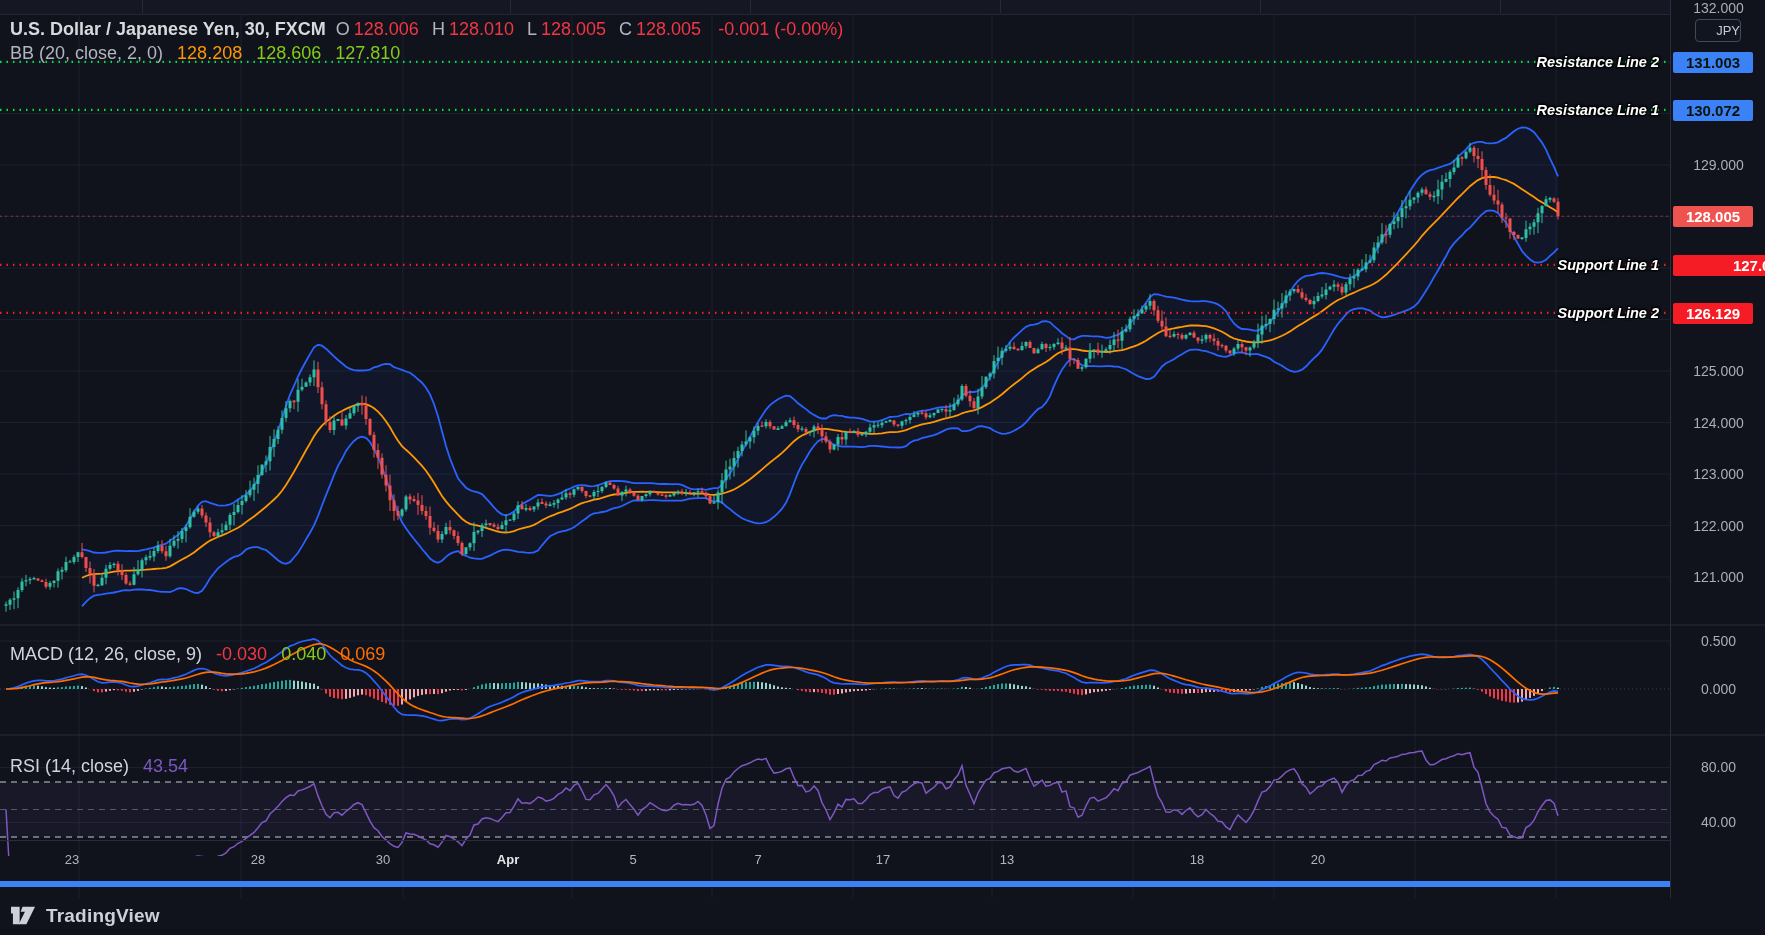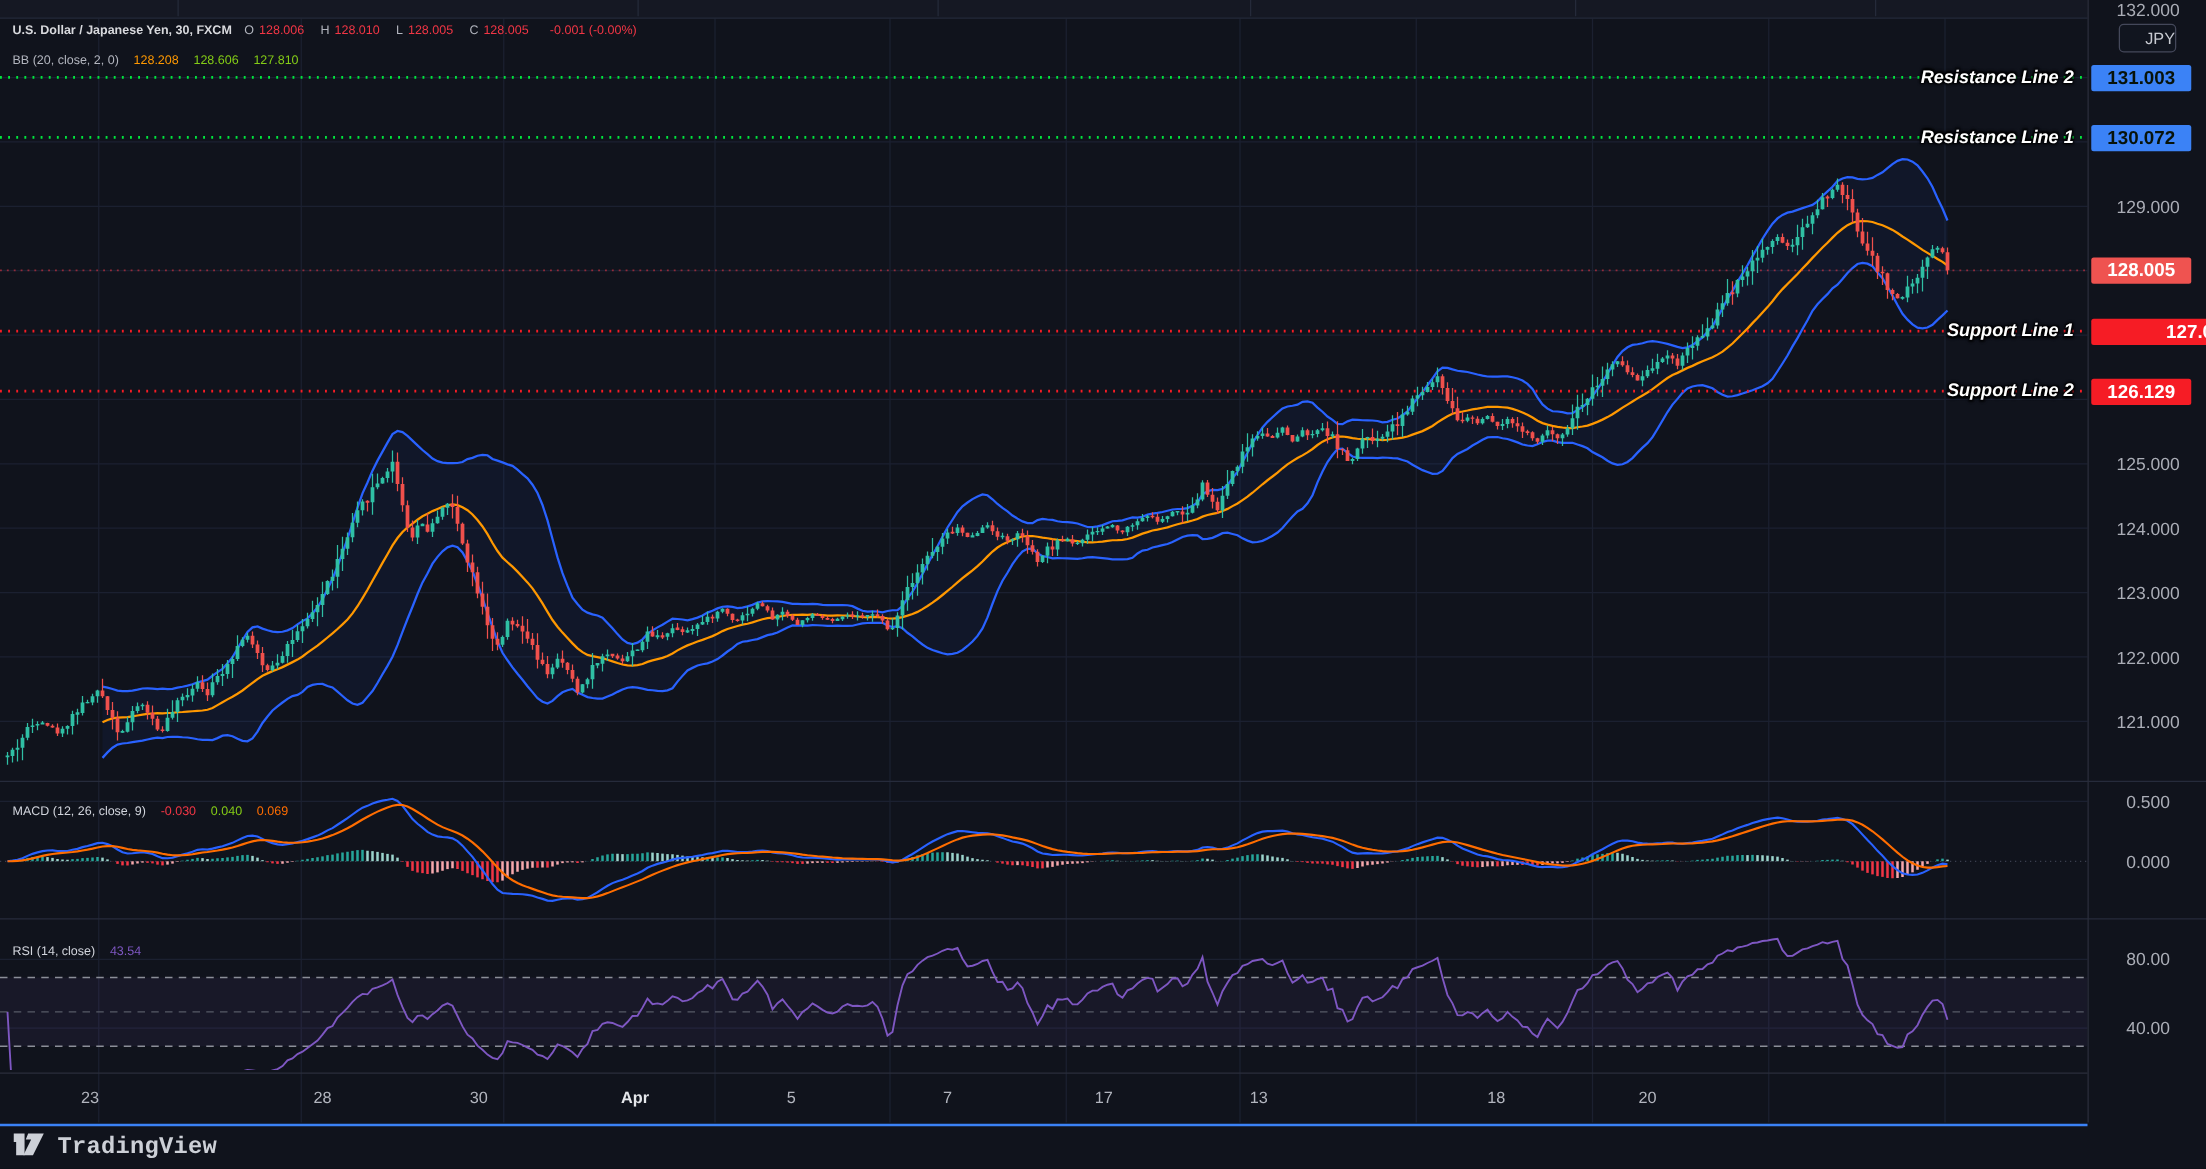--- a/index.html
+++ b/index.html
@@ -11,7 +11,7 @@
             border-bottom:1px solid #232838;}
   .topstrip i{position:absolute;top:0;height:13px;width:1px;background:#252a3a;}
   
-  .legend{position:absolute;left:10px;white-space:nowrap;font-size:10px;color:#d8d9dd;z-index:6;text-align:right;}
+  .legend{position:absolute;left:10px;white-space:nowrap;font-size:18px;color:#d8d9dd;z-index:6;text-align:right;}
   .legend .lbl{color:#b2b5be;}
   .legend .ttl{color:#d8d9dd;font-weight:600;margin-right:10px;}
   .legend span{margin-right:4px;}

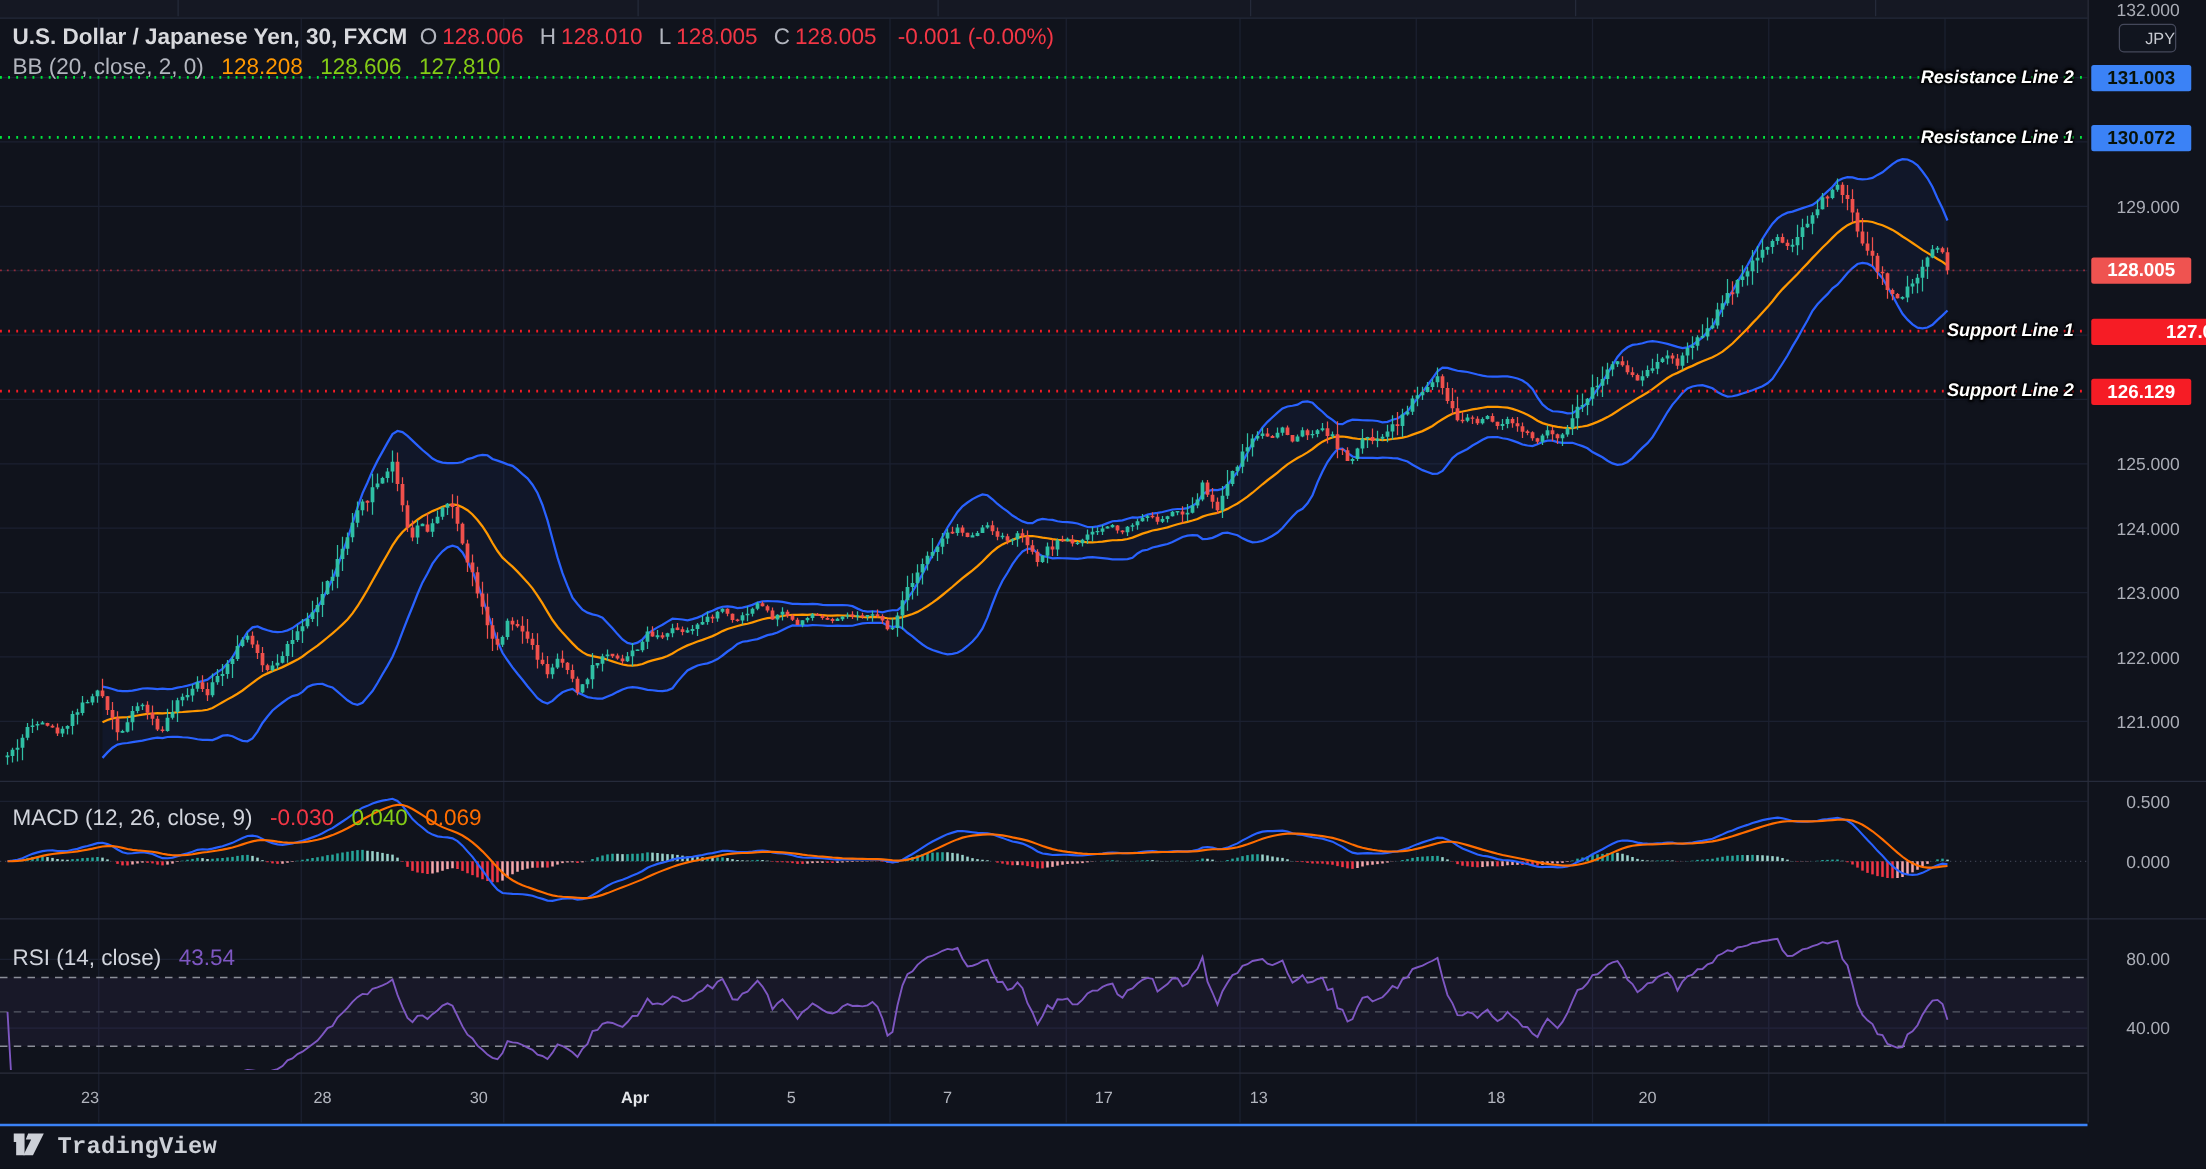--- a/index.html
+++ b/index.html
@@ -35,8 +35,8 @@
             font-style:italic;color:#fff;z-index:6;white-space:nowrap;
             text-shadow:1px 1px 2px #000,-1px -1px 2px #000,1px -1px 2px #000,-1px 1px 2px #000;}
   
-  .time-axis{position:absolute;left:0;top:858px;width:1670px;height:40px;border-top:1px solid #2a2e3b;
-             border-bottom:2px solid #3b82f6;z-index:5;}
+  .time-axis{position:absolute;left:0;top:840px;width:1670px;height:40px;border-top:1px solid #2a2e3b;
+             border-bottom:6px solid #3b82f6;z-index:5;}
   .ttick{position:absolute;top:11px;transform:translateX(-50%);font-size:13px;color:#b2b5be;}
   .ttick.em{color:#e4e6ea;font-weight:700;}
   

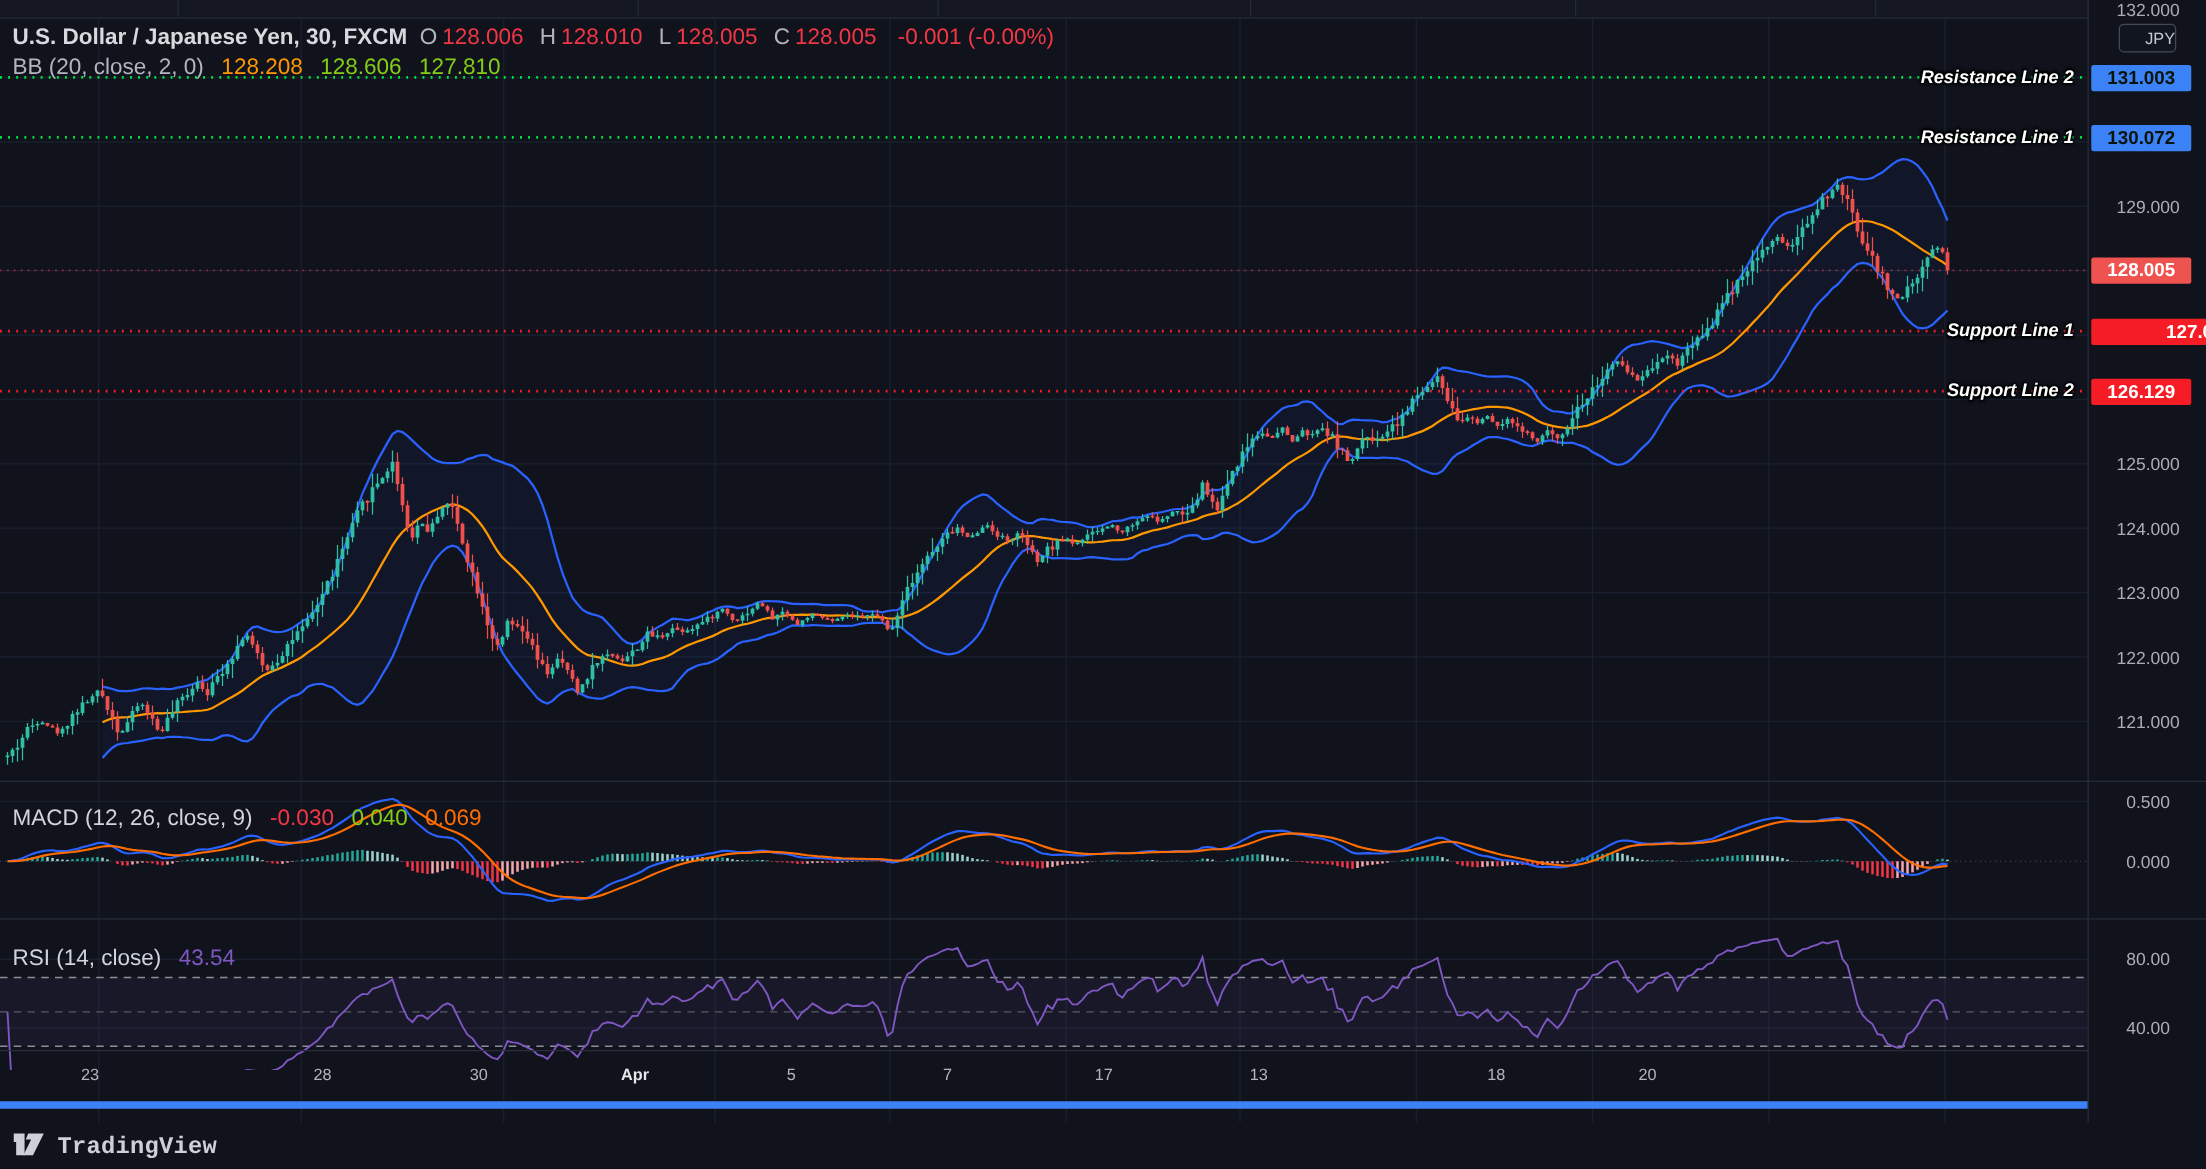--- a/index.html
+++ b/index.html
@@ -40,7 +40,7 @@
   .ttick{position:absolute;top:11px;transform:translateX(-50%);font-size:13px;color:#b2b5be;}
   .ttick.em{color:#e4e6ea;font-weight:700;}
   
-  .footer{position:absolute;left:10px;top:903px;display:flex;align-items:flex-end;z-index:6;font-family:Liberation Mono, monospace;}
+  .footer{position:absolute;left:10px;top:903px;display:flex;align-items:center;z-index:6;}
   .tvmark{width:27px;height:25px;margin-right:9px;}
   .tvtext{color:#cdd0d7;font-size:19px;font-weight:700;letter-spacing:.2px;}
 </style>

